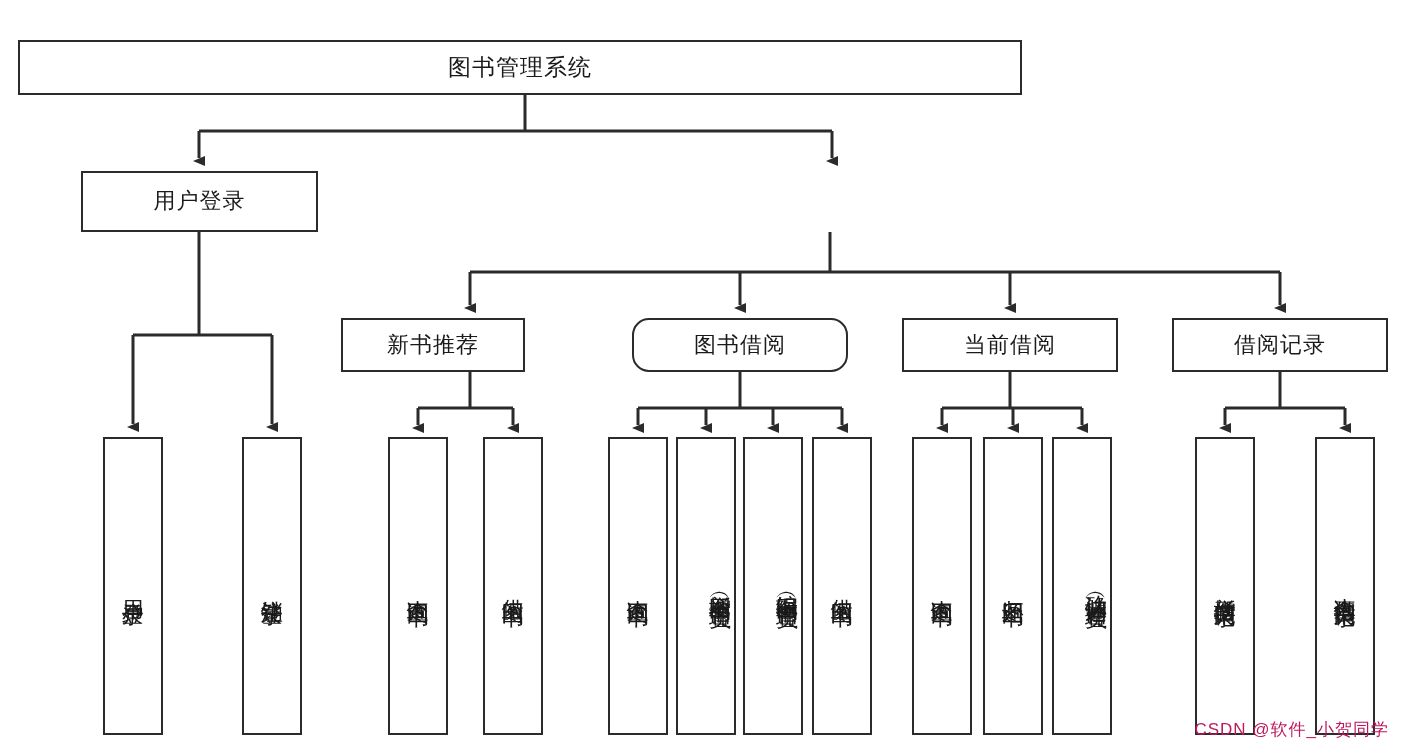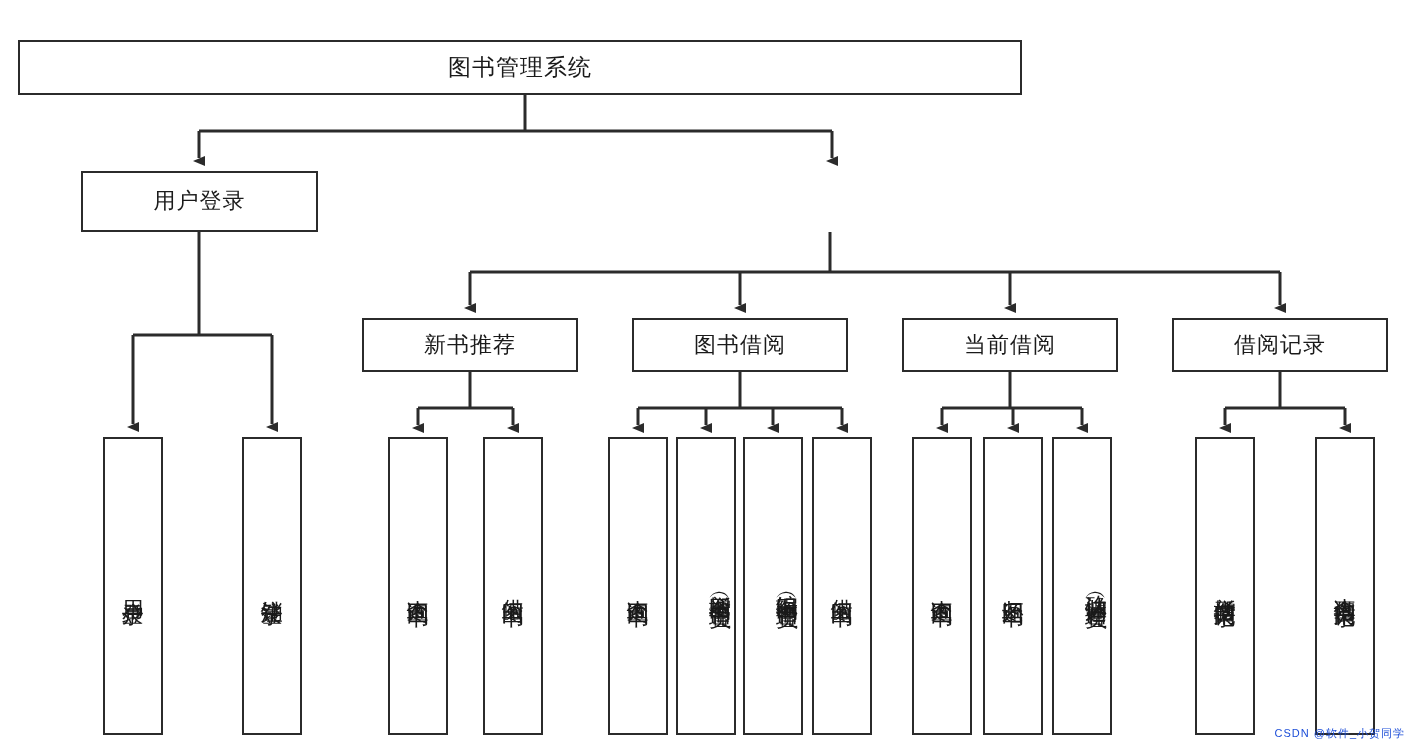--- a/index.html
+++ b/index.html
@@ -128,7 +128,7 @@
 
   <div class="node horiz" style="left:81px; top:171px; width:237px; height:61px;">用户登录</div>
 
-  <div class="node horiz" style="left:362px; top:318px; width:216px; height:54px;">新书推荐</div>
+  <div class="node horiz" style="left:341px; top:318px; width:184px; height:54px;">新书推荐</div>
   <div class="node horiz" style="left:632px; top:318px; width:216px; height:54px;">图书借阅</div>
   <div class="node horiz" style="left:1172px; top:318px; width:216px; height:54px;">借阅记录</div>
   <div class="node horiz" style="left:902px; top:318px; width:216px; height:54px;">当前借阅</div>

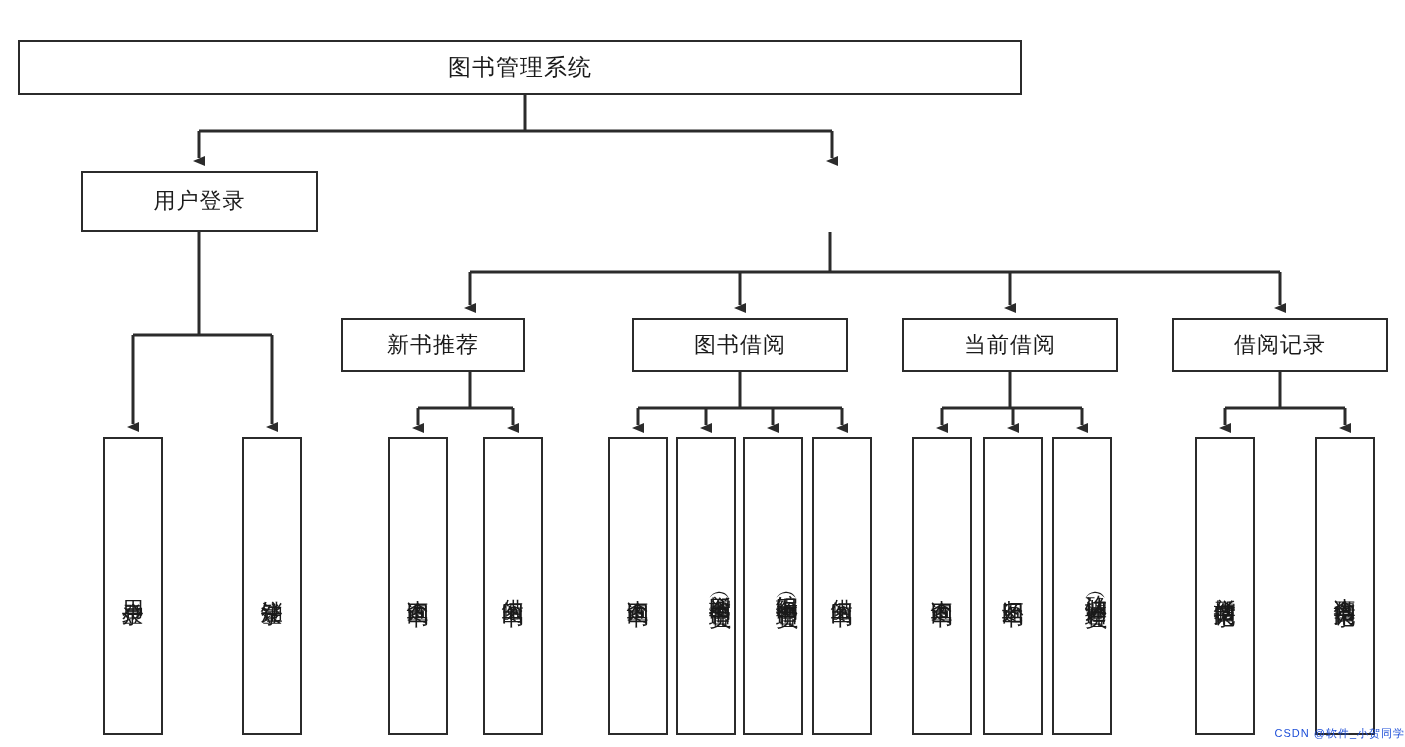--- a/index.html
+++ b/index.html
@@ -129,7 +129,7 @@
   <div class="node horiz" style="left:81px; top:171px; width:237px; height:61px;">用户登录</div>
 
   <div class="node horiz" style="left:341px; top:318px; width:184px; height:54px;">新书推荐</div>
-  <div class="node horiz" style="left:632px; top:318px; width:216px; height:54px;">图书借阅</div>
+  <div class="node horiz" style="left:632px; top:318px; width:216px; height:54px;border-radius:17px;">图书借阅</div>
   <div class="node horiz" style="left:1172px; top:318px; width:216px; height:54px;">借阅记录</div>
   <div class="node horiz" style="left:902px; top:318px; width:216px; height:54px;">当前借阅</div>
 

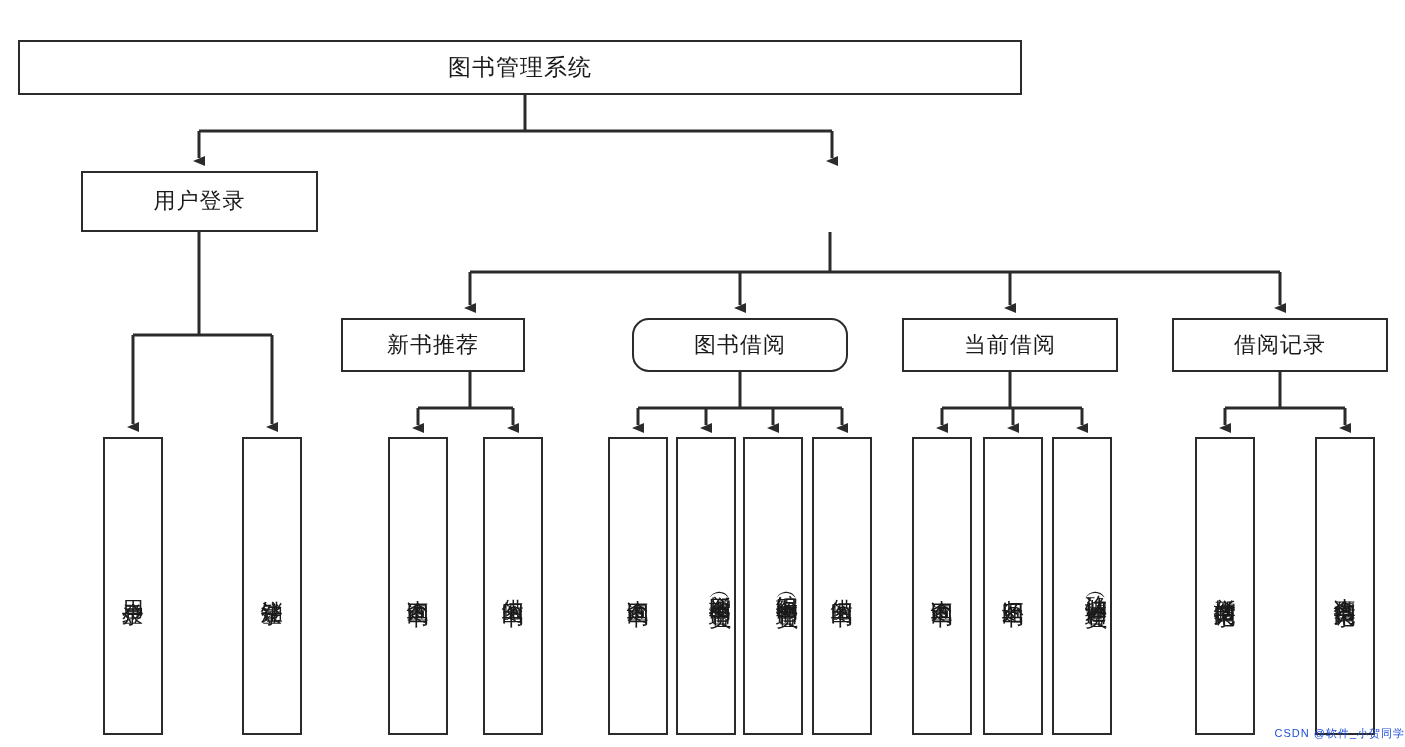--- a/index.html
+++ b/index.html
@@ -60,10 +60,10 @@
   }
   .watermark {
     position: absolute;
-    right: 0;
+    right: 16px;
     bottom: 6px;
-    font-size: 11px;
-    color: #1d4ed8;
+    font-size: 17px;
+    color: #be185d;
     letter-spacing: 1px;
     white-space: nowrap;
     pointer-events: none;

